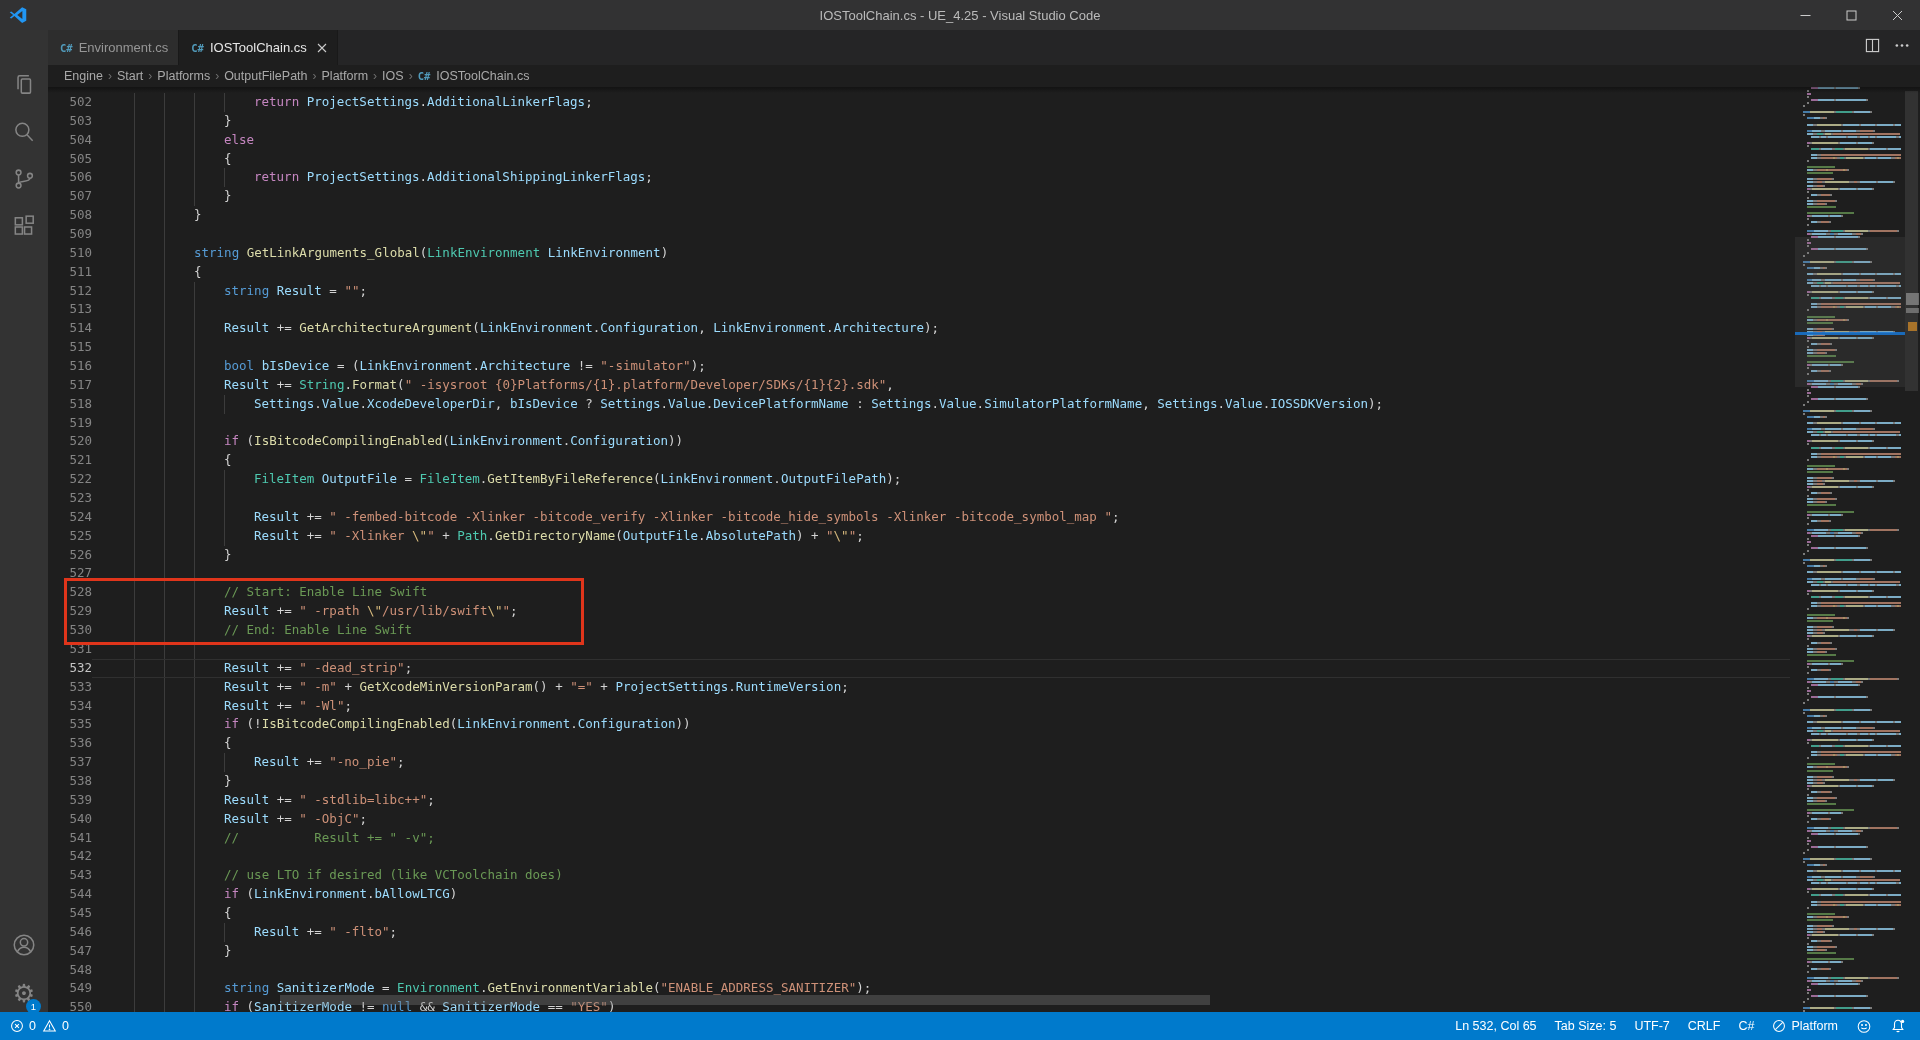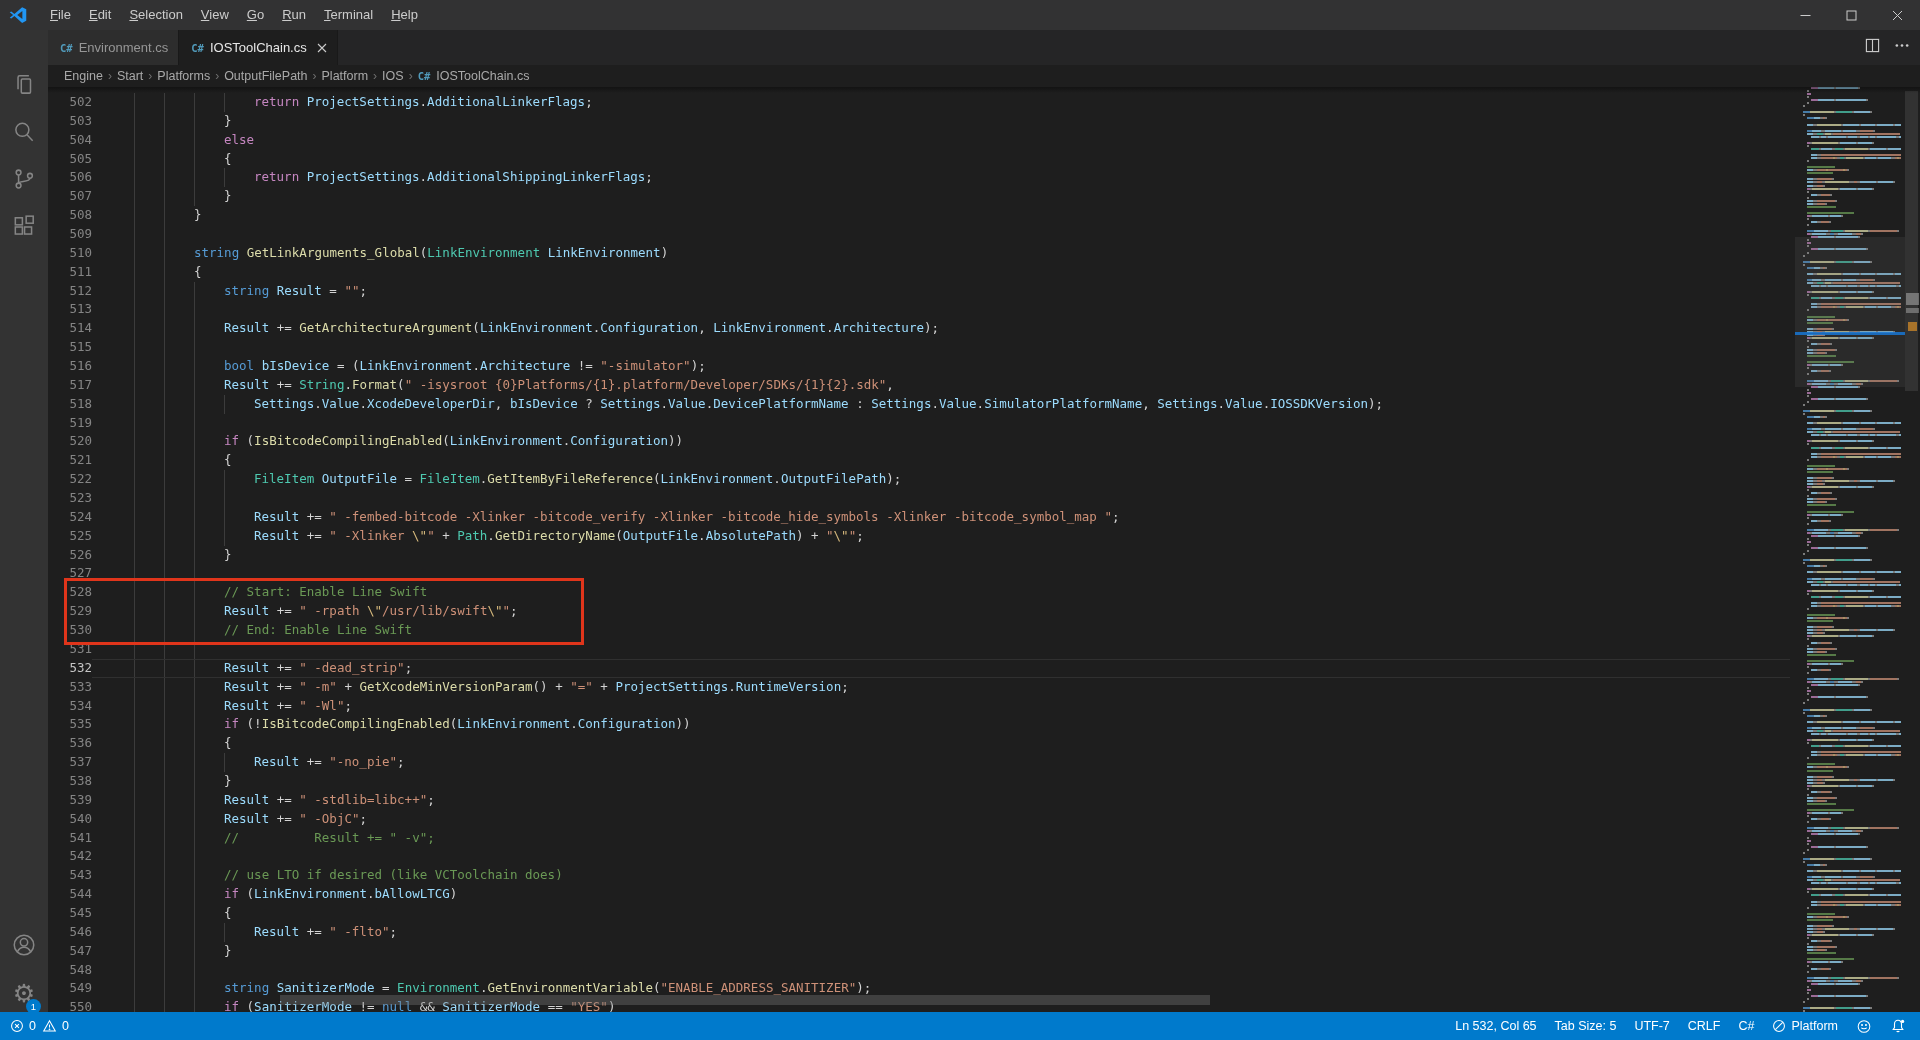--- a/index.html
+++ b/index.html
@@ -92,16 +92,6 @@
     <svg class="vscode-logo" viewBox="0 0 24 24">
       <path fill="#2196f3" d="M17.5 1.5 L7.2 10.6 L3 7.3 L1 8.3 L5.5 12 L1 15.7 L3 16.7 L7.2 13.4 L17.5 22.5 L23 19.7 V4.3 Z M17.8 6.8 V17.2 L11 12 Z"></path>
     </svg>
-    <div class="menu">
-        <div class="menu-item">File</div>
-        <div class="menu-item">Edit</div>
-        <div class="menu-item">Selection</div>
-        <div class="menu-item">View</div>
-        <div class="menu-item">Go</div>
-        <div class="menu-item">Run</div>
-        <div class="menu-item">Terminal</div>
-        <div class="menu-item">Help</div>
-      </div>
     <div class="win-controls">
       <div class="win-btn">
         <svg width="11" height="11" viewBox="0 0 11 11">

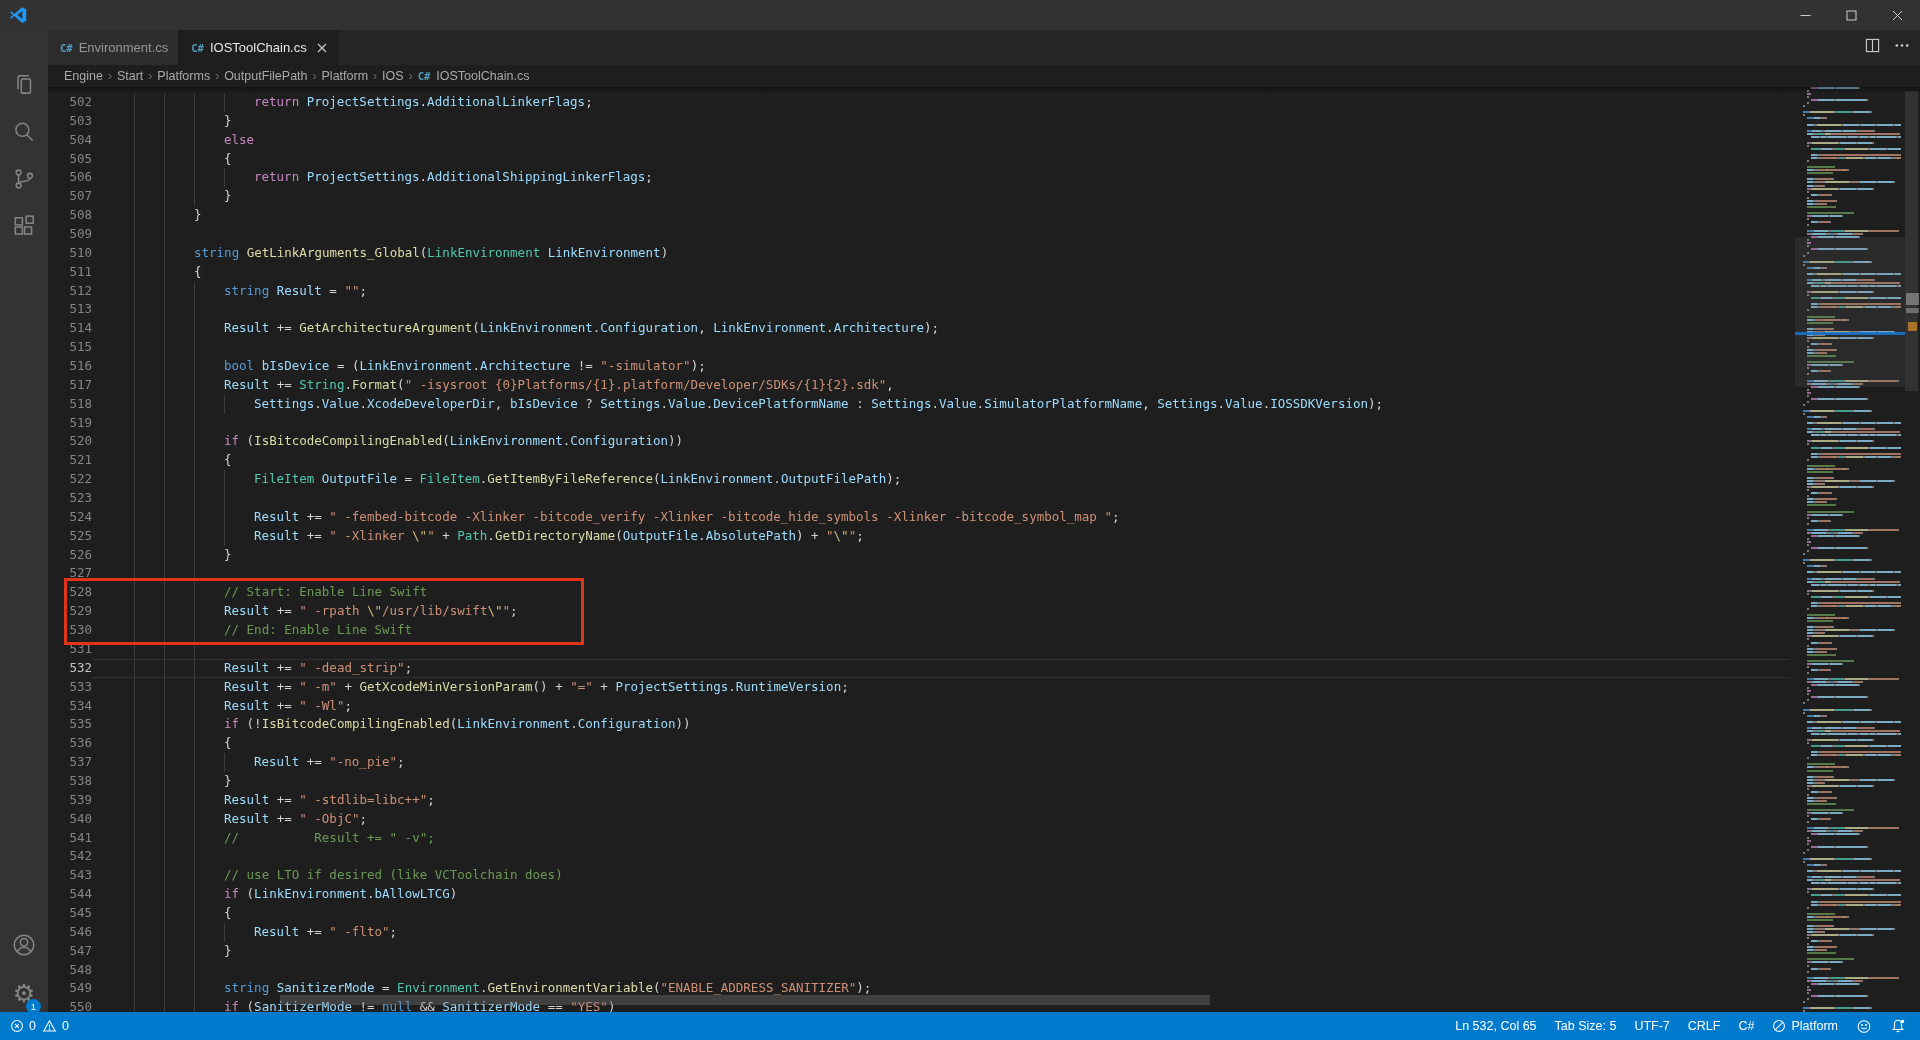--- a/index.html
+++ b/index.html
@@ -92,6 +92,7 @@
     <svg class="vscode-logo" viewBox="0 0 24 24">
       <path fill="#2196f3" d="M17.5 1.5 L7.2 10.6 L3 7.3 L1 8.3 L5.5 12 L1 15.7 L3 16.7 L7.2 13.4 L17.5 22.5 L23 19.7 V4.3 Z M17.8 6.8 V17.2 L11 12 Z"></path>
     </svg>
+    <div class="win-title">IOSToolChain.cs - UE_4.25 - Visual Studio Code</div>
     <div class="win-controls">
       <div class="win-btn">
         <svg width="11" height="11" viewBox="0 0 11 11">

